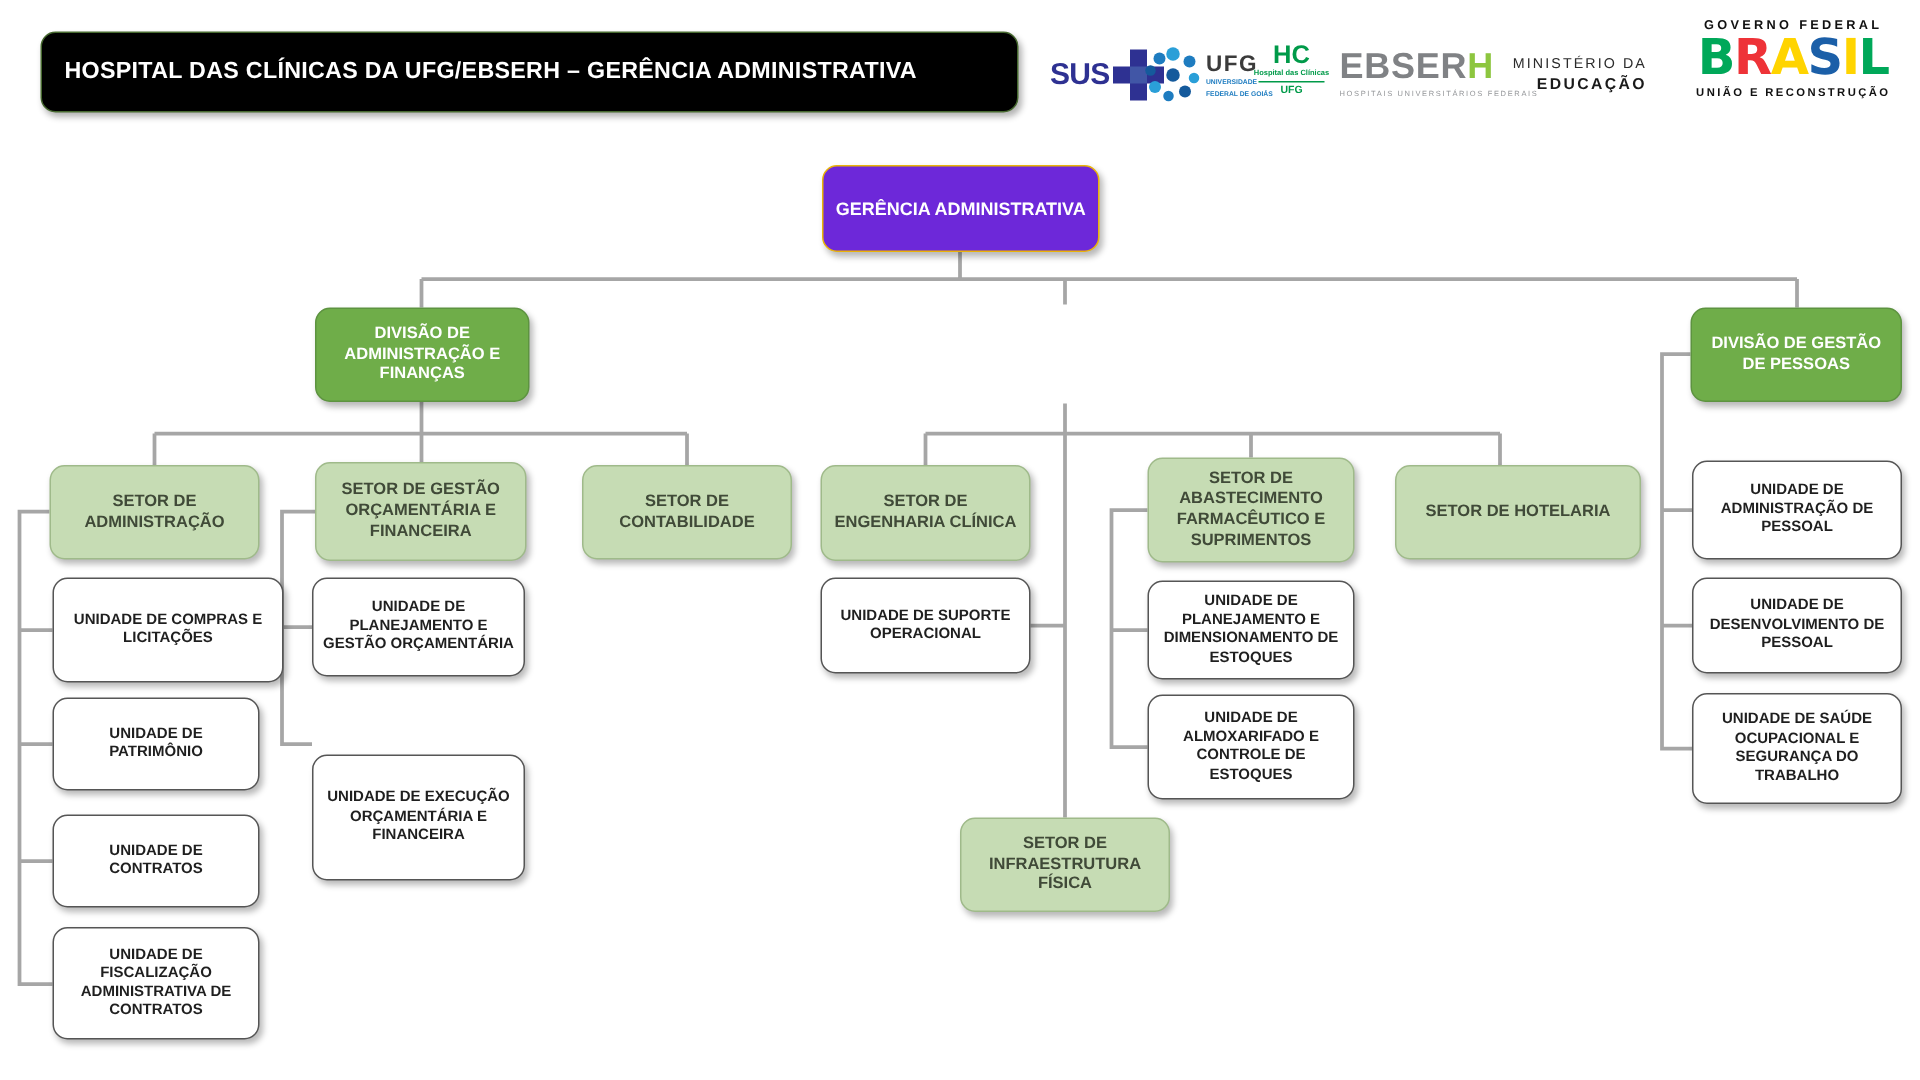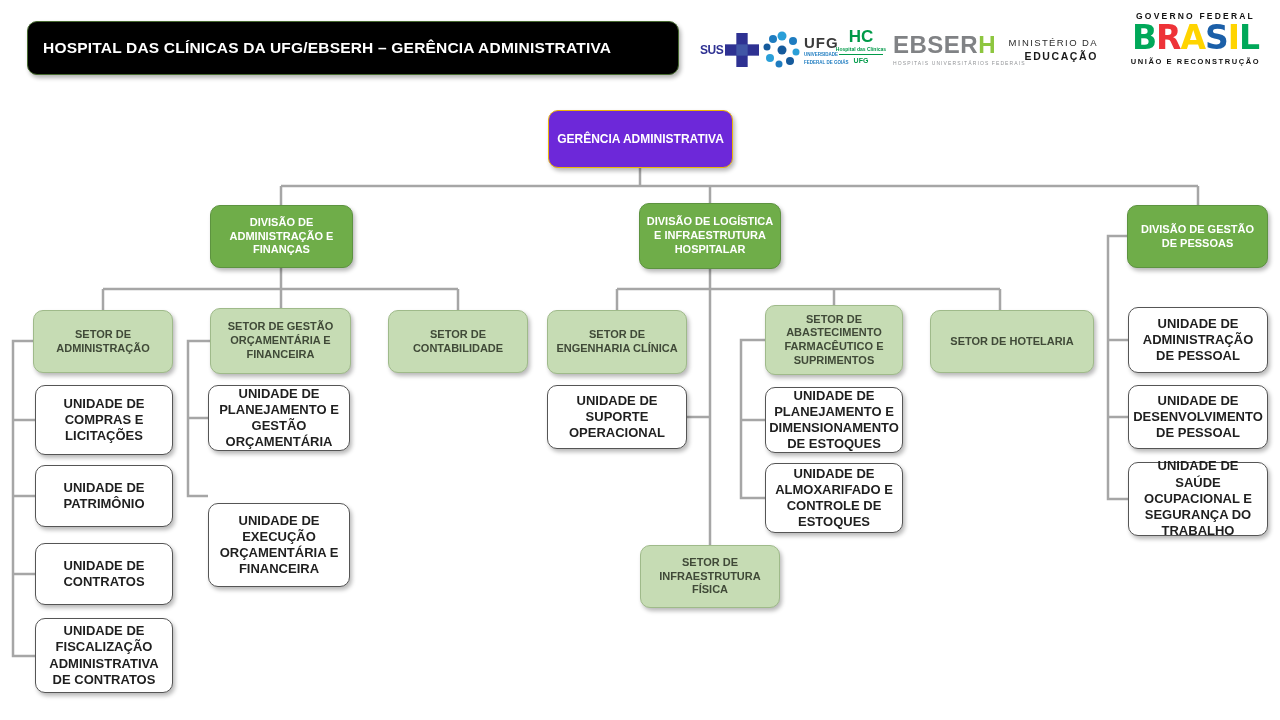--- a/index.html
+++ b/index.html
@@ -16,7 +16,7 @@
   .logo{position:absolute;display:flex;align-items:center;}
   
   .logo-sus{left:700px;top:30px;height:40px;}
-  .sus-text{color:#2e3192;font-weight:bold;font-size:12px;letter-spacing:-.5px;margin-right:2px;text-align:right;}
+  .sus-text{color:#2e3192;font-weight:bold;font-size:20px;letter-spacing:-.5px;margin-right:2px;text-align:right;}
   
   .logo-ufg{left:763px;top:30px;height:40px;}
   .ufg-txt{margin-left:3px;line-height:1;}

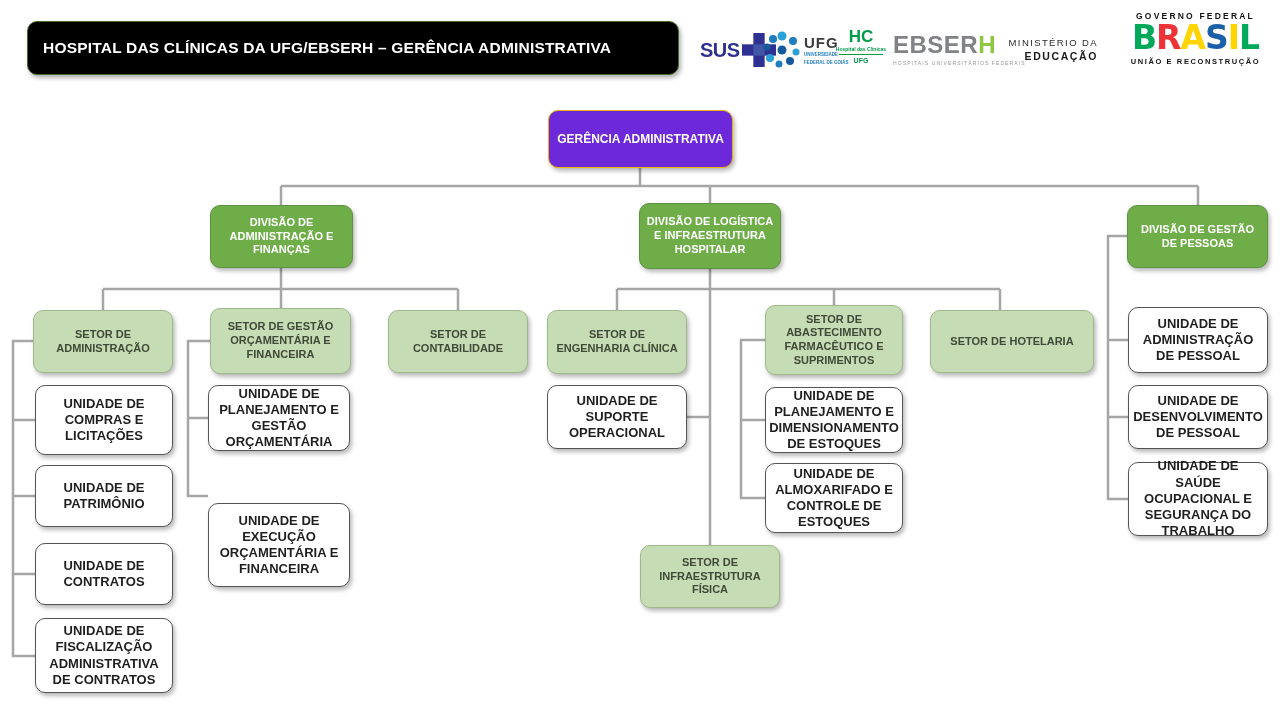--- a/index.html
+++ b/index.html
@@ -135,7 +135,6 @@
   <div class="node lvl-root" style="left:548px;top:110px;width:185px;height:58px;">GERÊNCIA ADMINISTRATIVA</div>
 
   <div class="node lvl-div" style="left:210px;top:205px;width:143px;height:63px;">DIVISÃO DE ADMINISTRAÇÃO E FINANÇAS</div>
-  <div class="node lvl-div" style="left:639px;top:203px;width:142px;height:66px;">DIVISÃO DE LOGÍSTICA E INFRAESTRUTURA HOSPITALAR</div>
   <div class="node lvl-div" style="left:1127px;top:205px;width:141px;height:63px;">DIVISÃO DE GESTÃO DE PESSOAS</div>
 
   <div class="node lvl-setor" style="left:33px;top:310px;width:140px;height:63px;">SETOR DE ADMINISTRAÇÃO</div>

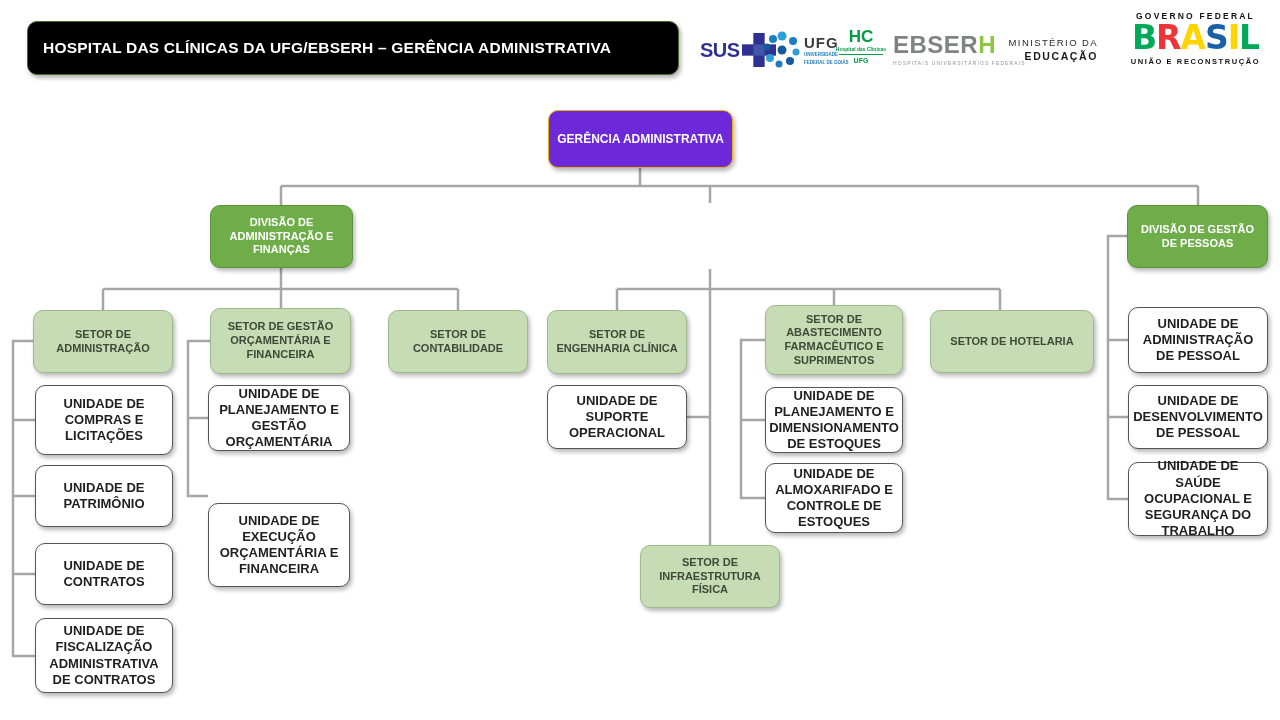--- a/index.html
+++ b/index.html
@@ -53,7 +53,7 @@
   .lvl-root {background:#6d28d9;color:#fff;font-size:12px;border:1px solid #eab308;}
   .lvl-div  {background:#6fad49;color:#fff;font-size:11px;border:1px solid #5d9340;}
   .lvl-setor{background:#c6dcb4;color:#404a38;font-size:11px;border:1px solid #9fba8a;}
-  .lvl-unit {background:#ffffff;color:#1f1f1f;font-size:13px;border:1.5px solid #555;}
+  .lvl-unit {background:#ffffff;color:#1f1f1f;font-size:10px;border:1.5px solid #555;}
 
   svg.connectors{position:absolute;left:0;top:0;}
 </style>

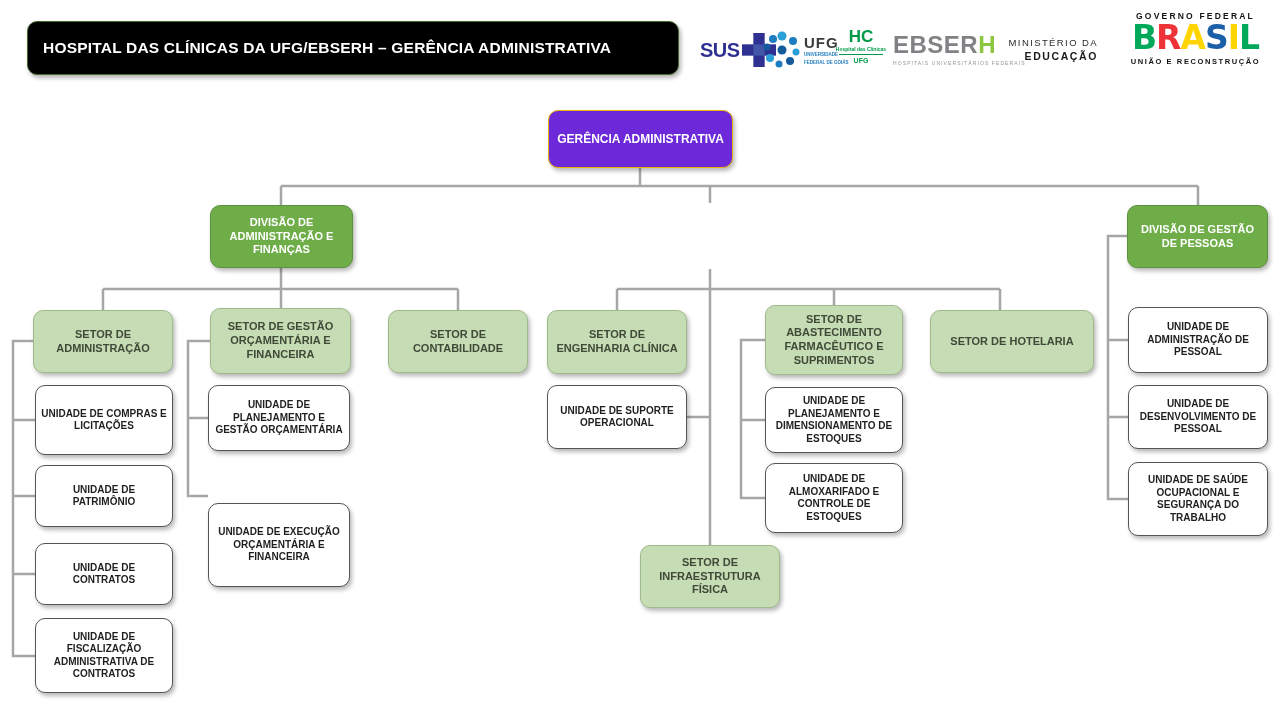--- a/index.html
+++ b/index.html
@@ -145,7 +145,7 @@
   <div class="node lvl-setor" style="left:930px;top:310px;width:164px;height:63px;">SETOR DE HOTELARIA</div>
   <div class="node lvl-setor" style="left:640px;top:545px;width:140px;height:63px;">SETOR DE INFRAESTRUTURA FÍSICA</div>
 
-  <div class="node lvl-unit" style="left:35px;top:385px;width:138px;height:70px;">UNIDADE DE COMPRAS E LICITAÇÕES</div>
+  <div class="node lvl-unit" style="left:35px;top:385px;width:154px;height:70px;">UNIDADE DE COMPRAS E LICITAÇÕES</div>
   <div class="node lvl-unit" style="left:35px;top:465px;width:138px;height:62px;">UNIDADE DE PATRIMÔNIO</div>
   <div class="node lvl-unit" style="left:35px;top:543px;width:138px;height:62px;">UNIDADE DE CONTRATOS</div>
   <div class="node lvl-unit" style="left:35px;top:618px;width:138px;height:75px;">UNIDADE DE FISCALIZAÇÃO ADMINISTRATIVA DE CONTRATOS</div>

